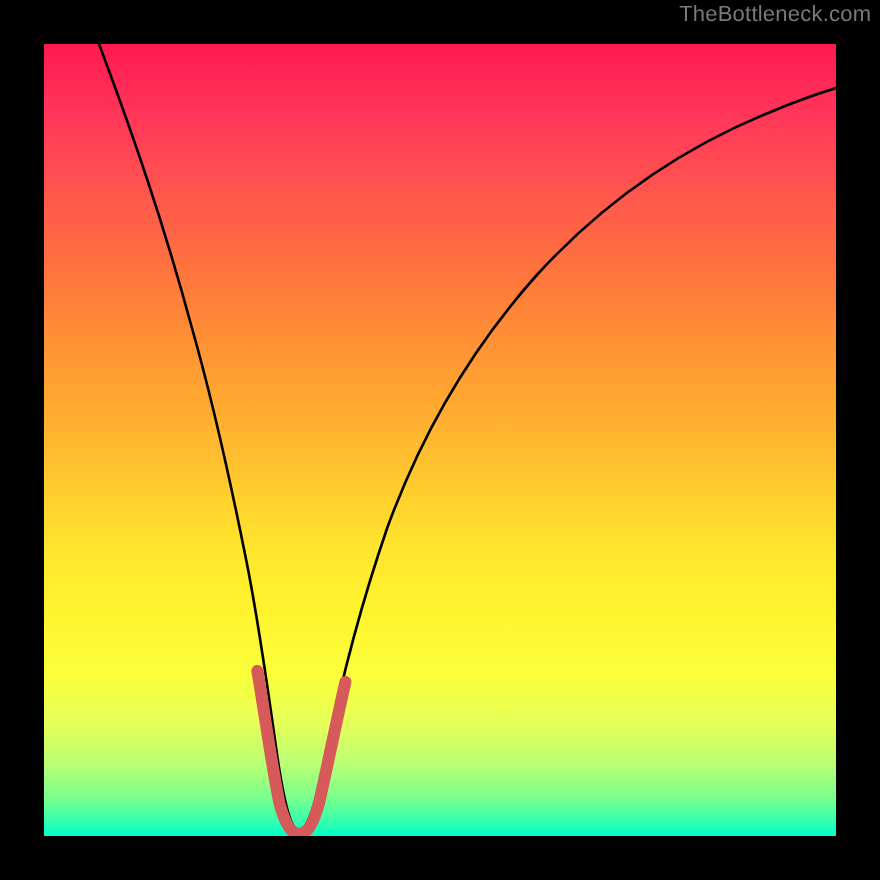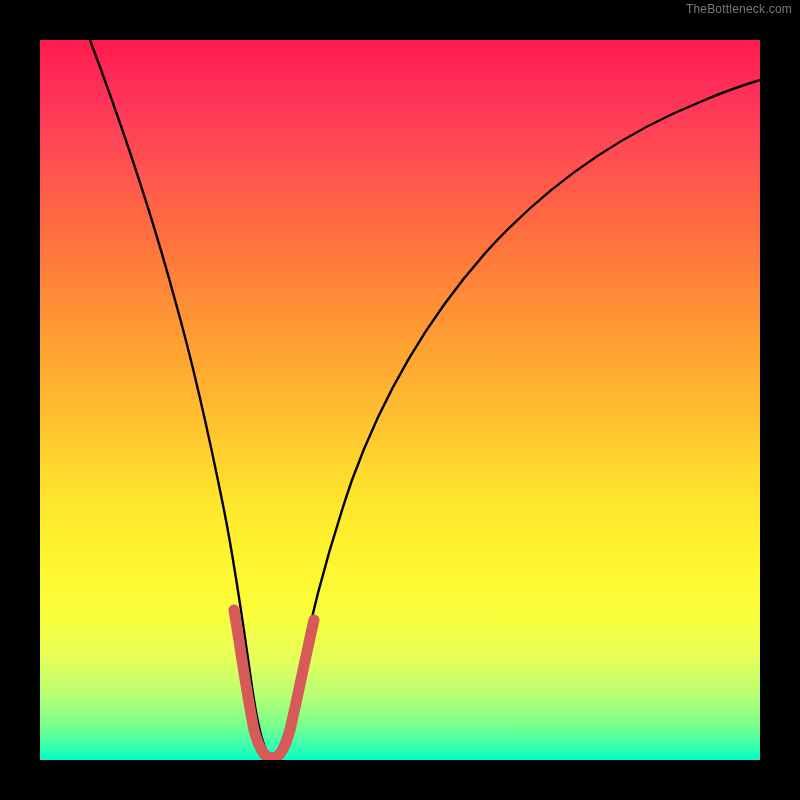--- a/index.html
+++ b/index.html
@@ -22,7 +22,7 @@
     top: 2px;
     right: 8px;
     color: #7a7a7a;
-    font-size: 12px;
+    font-size: 20px;
     font-weight: 400;
     letter-spacing: 0.2px;
     z-index: 50;

